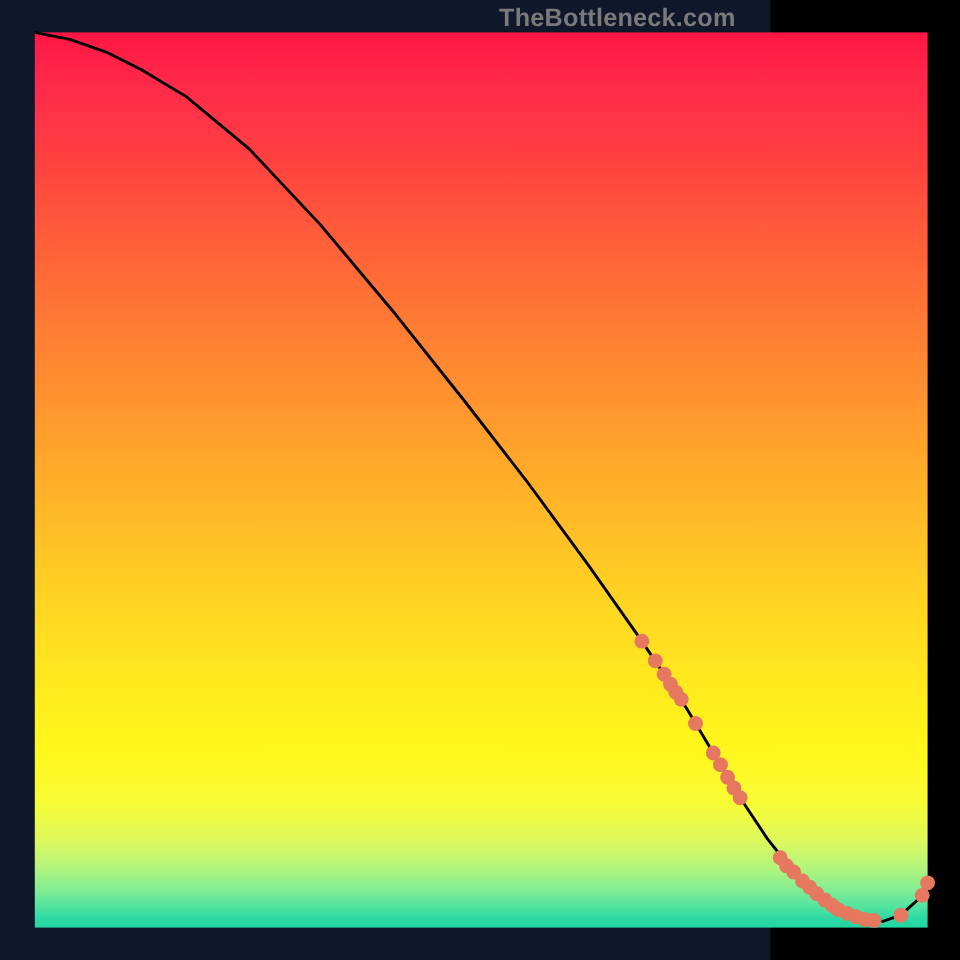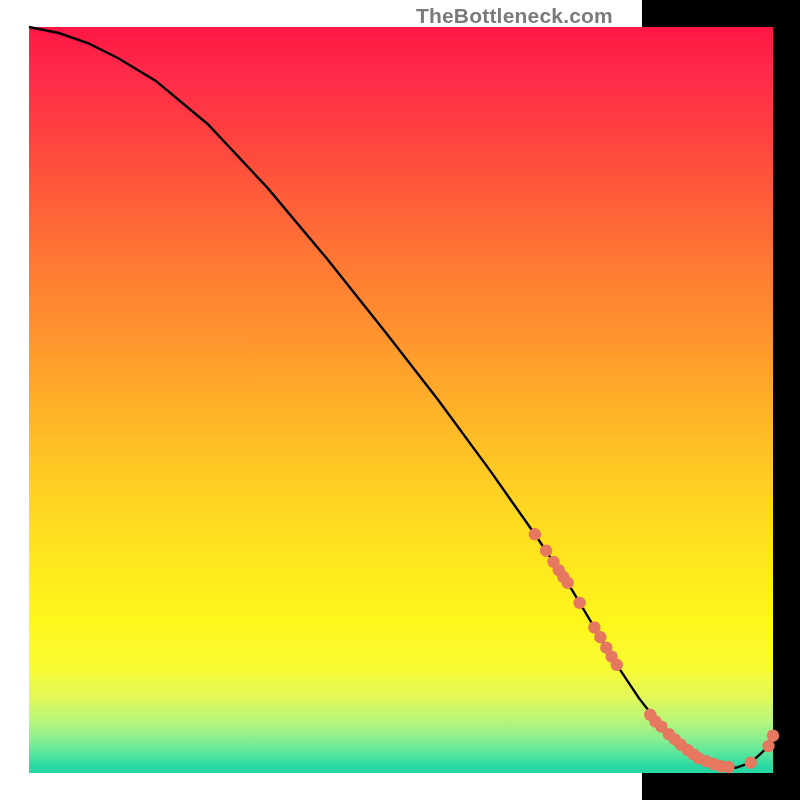--- a/index.html
+++ b/index.html
@@ -15,7 +15,7 @@
     position: relative;
     width: 642px;
     height: 800px;
-    background: #ffffff;
+    background: #0f172a;
   }
   .plot-bg {
     position: absolute;

